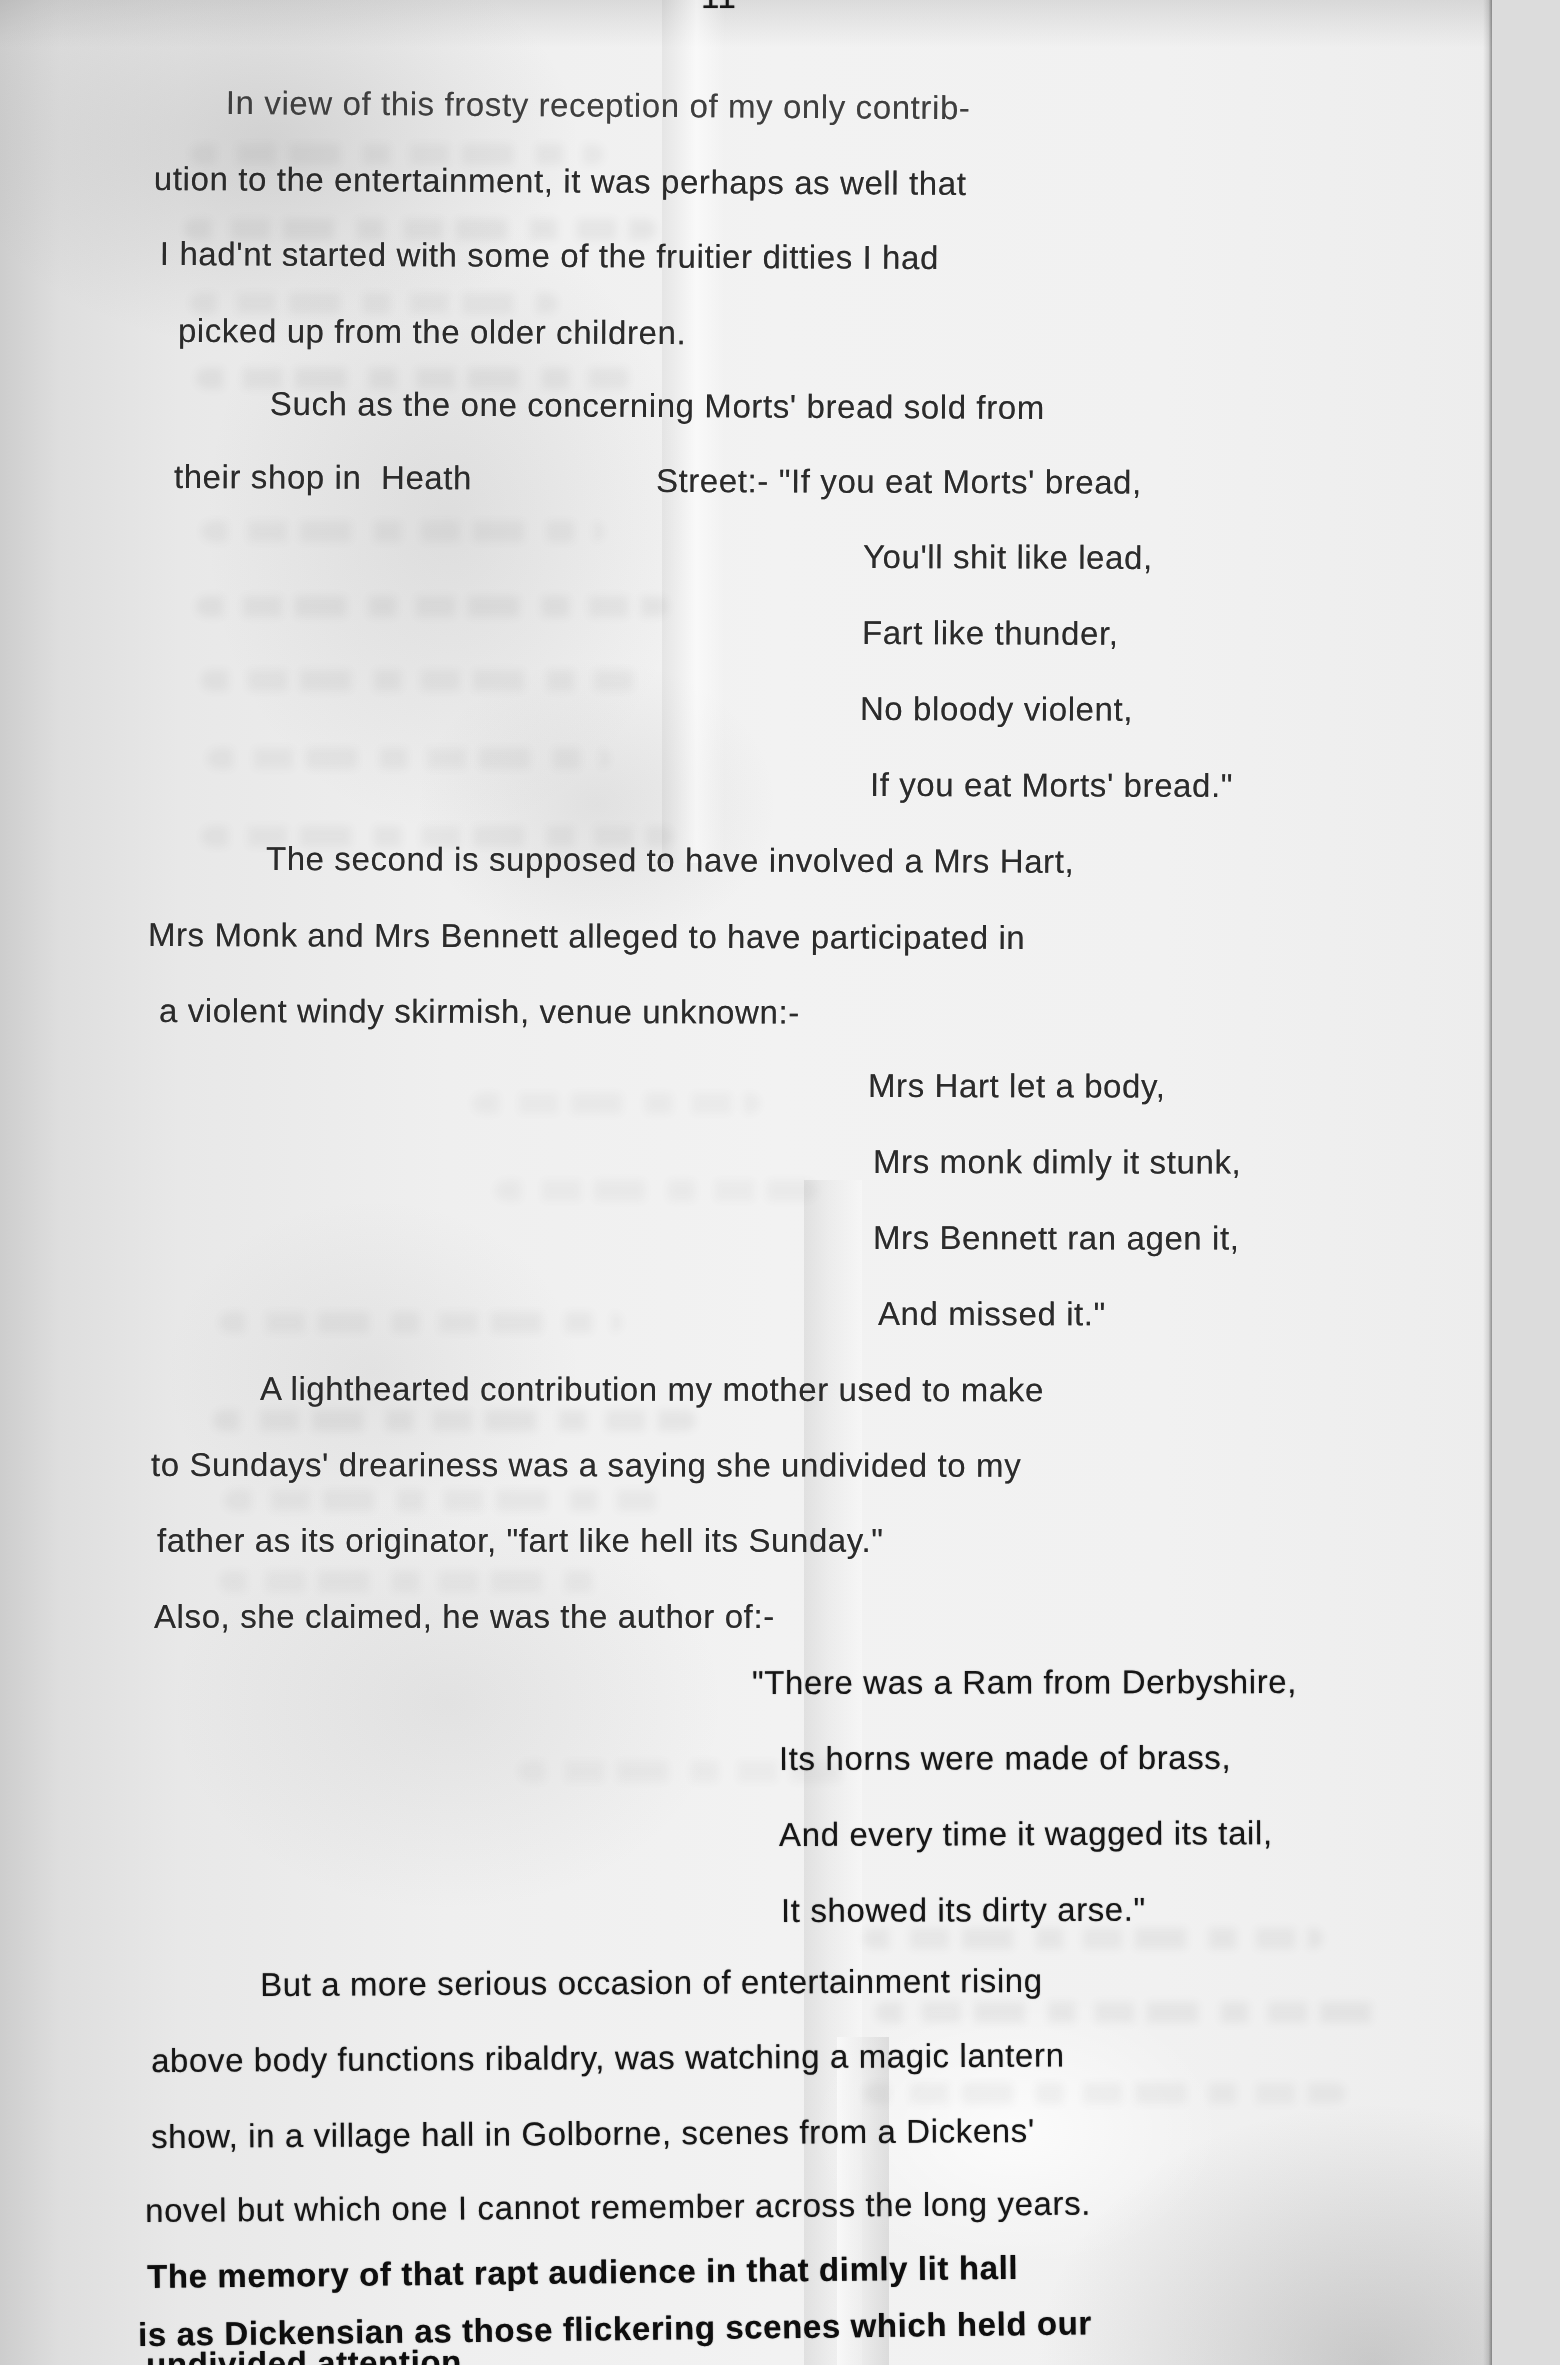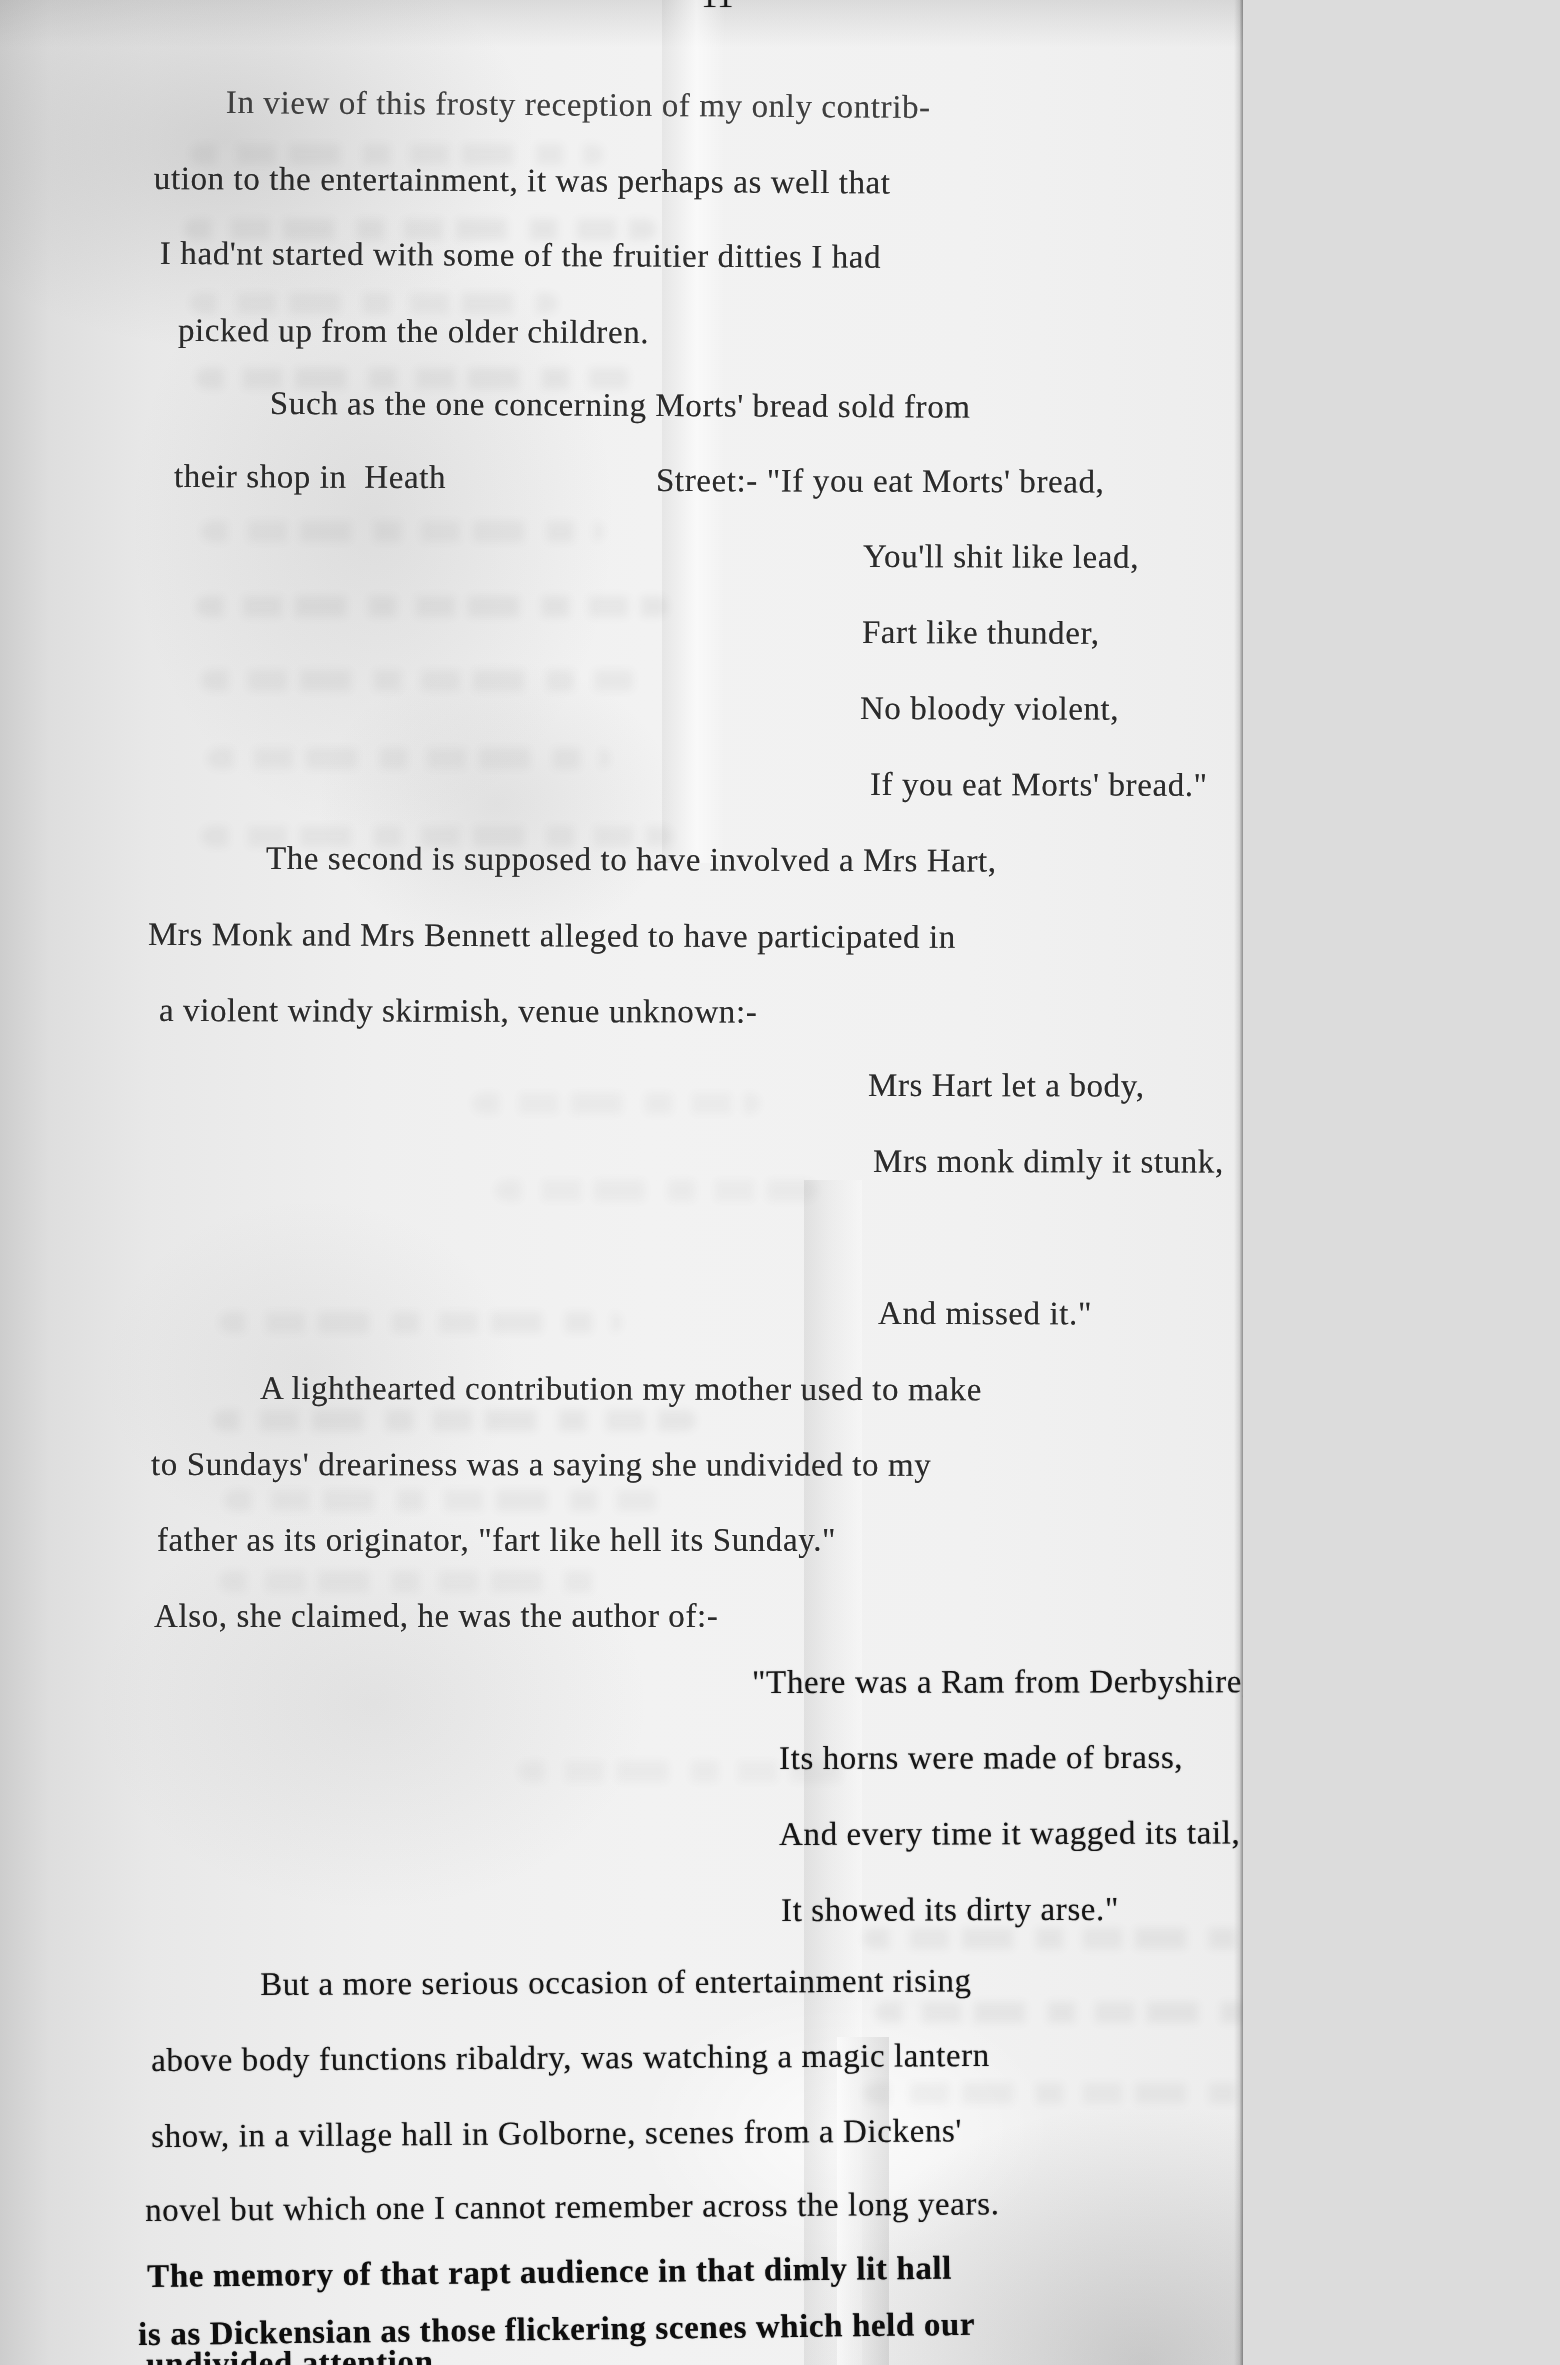--- a/index.html
+++ b/index.html
@@ -4,8 +4,8 @@
 <style>
   html,body{margin:0;padding:0;background:#dcdcdc;}
   #page{
-    position:relative;width:1243px;height:2366px;overflow:hidden;
-    font-family:Liberation Serif, serif;
+    position:relative;width:1492px;height:2366px;overflow:hidden;
+    font-family:Liberation Sans, sans-serif;
     background:
       radial-gradient(518px 345px at 18% 6%, rgba(110,110,110,.20), transparent 60%),
       radial-gradient(403px 518px at 30% 22%, rgba(120,120,120,.15), transparent 60%),

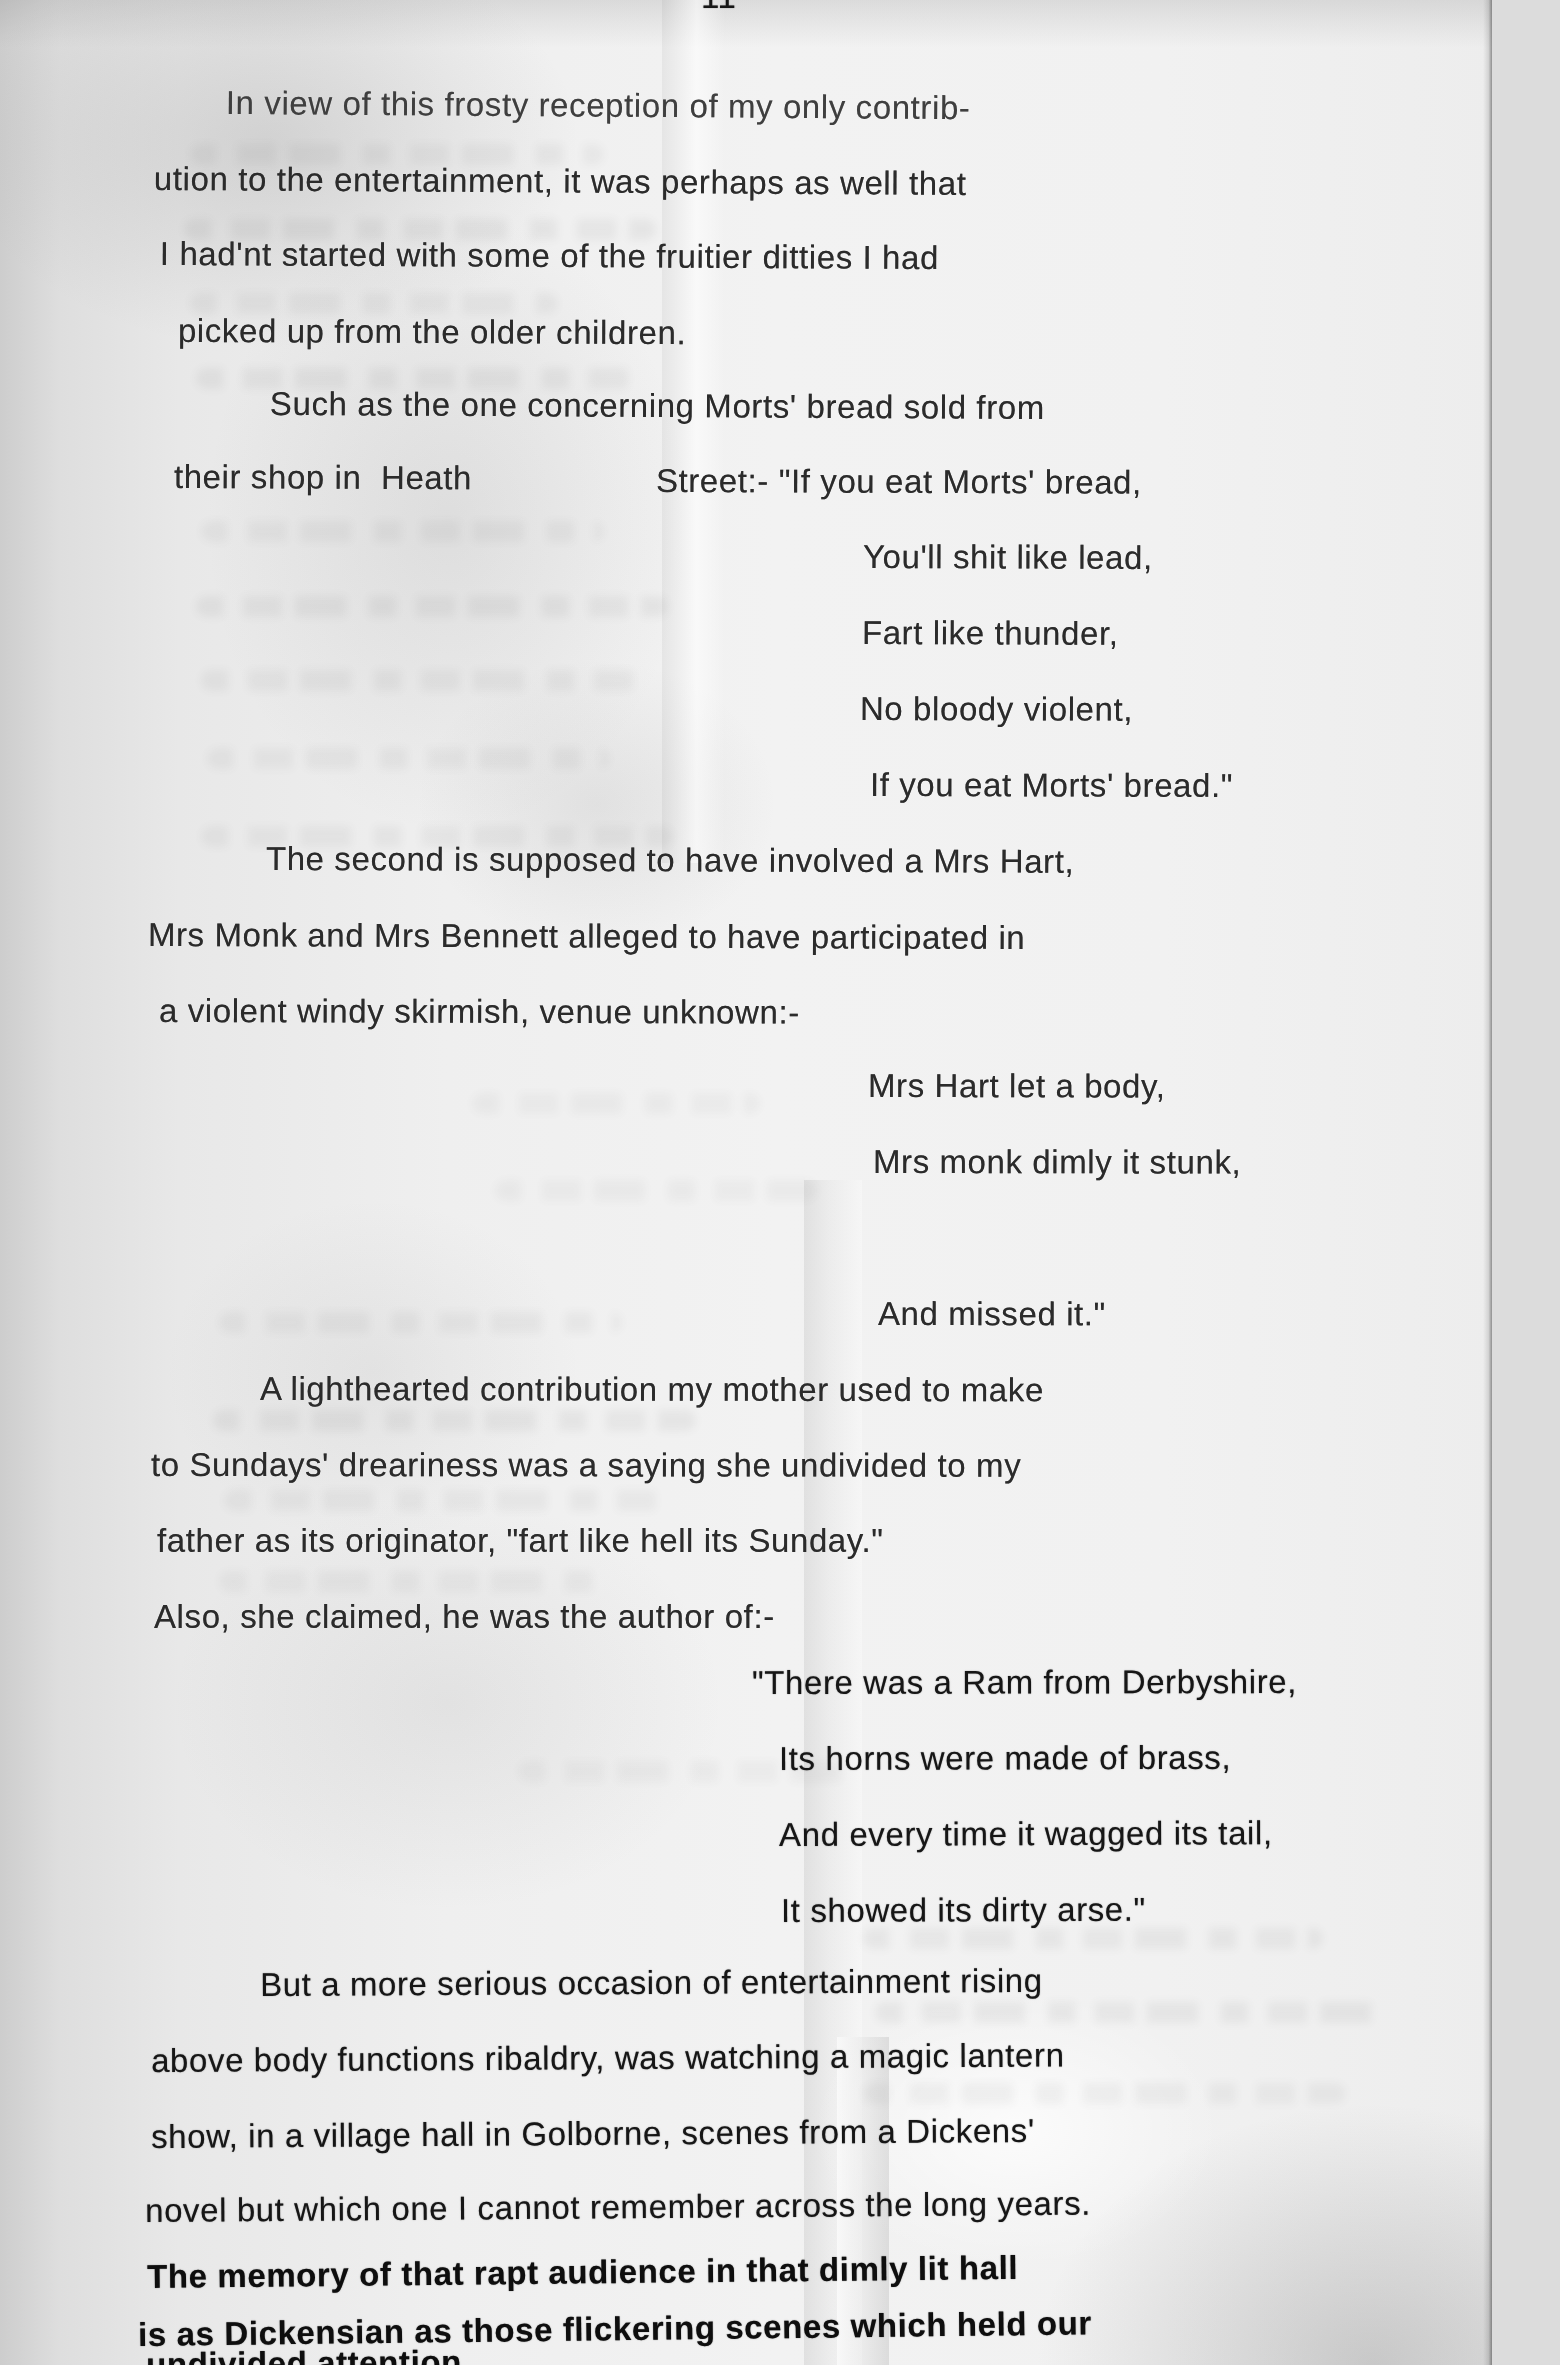--- a/index.html
+++ b/index.html
@@ -91,6 +91,7 @@
   <div class="line" style="left:159px;top:994px;transform:rotate(.15deg)">a violent windy skirmish, venue unknown:-</div>
   <div class="line" style="left:868px;top:1069px;transform:rotate(.1deg)">Mrs Hart let a body,</div>
   <div class="line" style="left:873px;top:1145px;transform:rotate(.1deg)">Mrs monk dimly it stunk,</div>
+  <div class="line" style="left:873px;top:1221px;transform:rotate(.1deg)">Mrs Bennett ran agen it,</div>
   <div class="line" style="left:878px;top:1297px;transform:rotate(.1deg)">And missed it."</div>
   <div class="line" style="left:260px;top:1372px;transform:rotate(.1deg)">A lighthearted contribution my mother used to make</div>
   <div class="line" style="left:151px;top:1448px;transform:rotate(.05deg)">to Sundays' dreariness was a saying she undivided to my</div>

